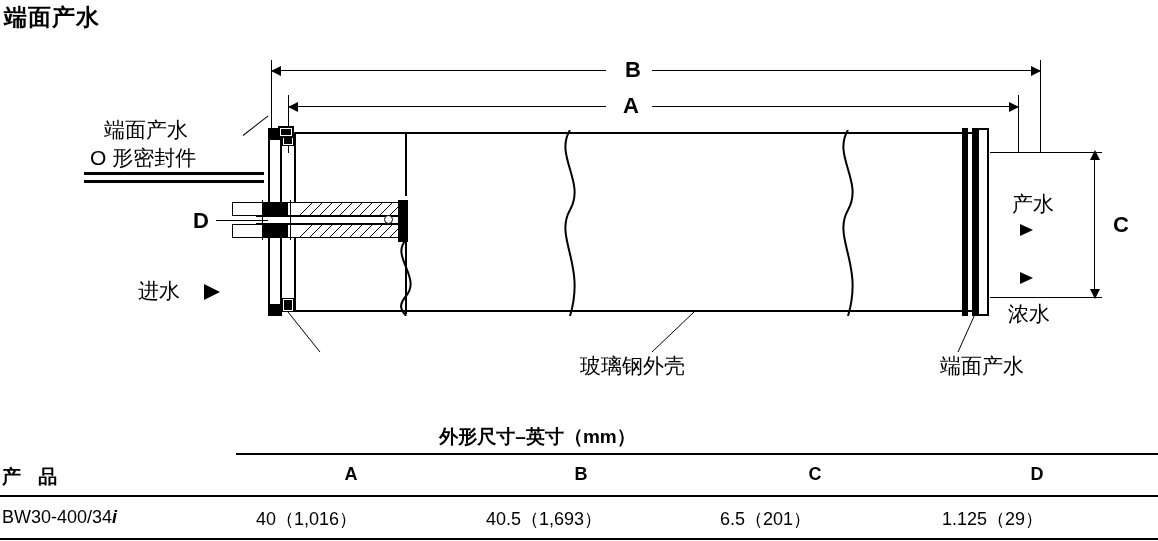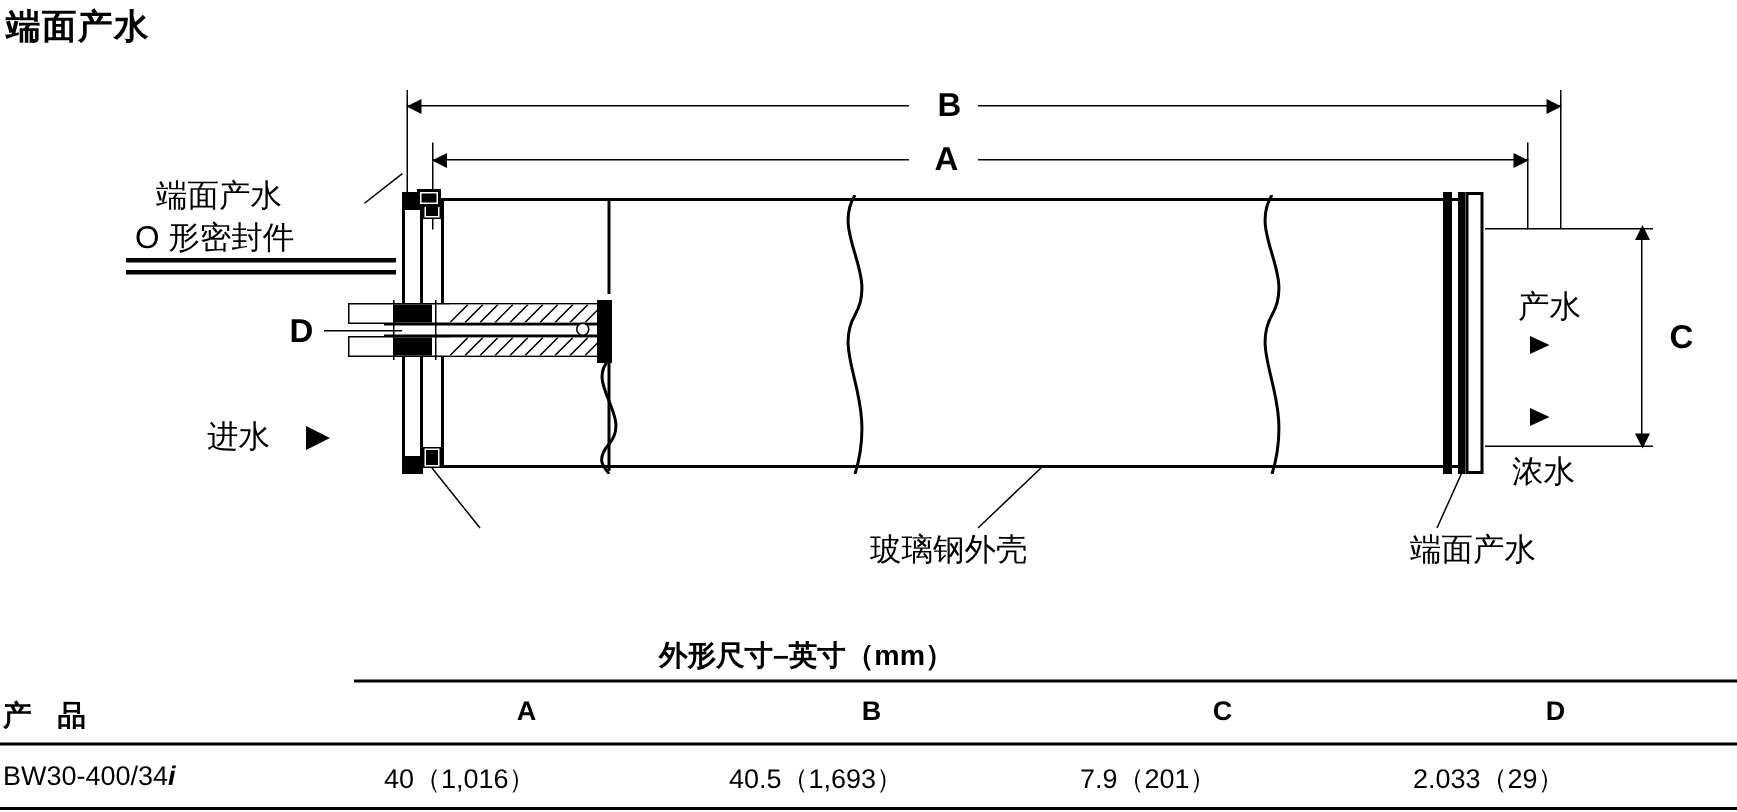--- a/index.html
+++ b/index.html
@@ -312,7 +312,7 @@
 
     <div class="tbl-c" style="left:256px; width:190px;">40（1,016）</div>
     <div class="tbl-c" style="left:486px; width:190px;">40.5（1,693）</div>
-    <div class="tbl-c" style="left:720px; width:190px;">7.9（201）</div>
+    <div class="tbl-c" style="left:720px; width:190px;">6.5（201）</div>
     <div class="tbl-c" style="left:942px; width:190px;">2.033（29）</div>
   </div>
 

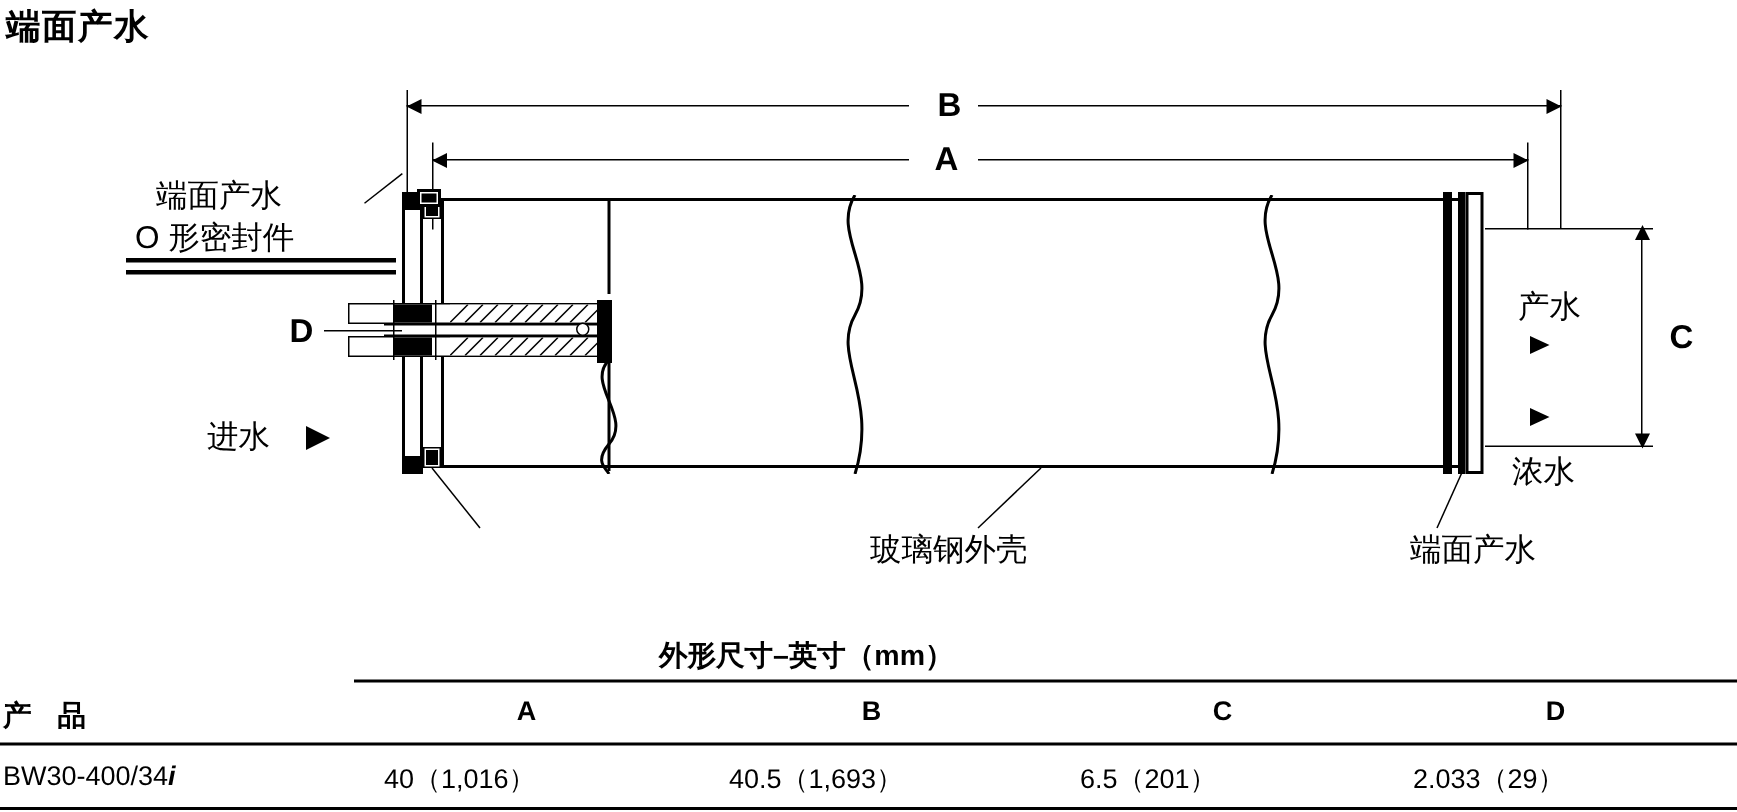--- a/index.html
+++ b/index.html
@@ -313,7 +313,7 @@
     <div class="tbl-c" style="left:256px; width:190px;">40（1,016）</div>
     <div class="tbl-c" style="left:486px; width:190px;">40.5（1,693）</div>
     <div class="tbl-c" style="left:720px; width:190px;">6.5（201）</div>
-    <div class="tbl-c" style="left:942px; width:190px;">2.033（29）</div>
+    <div class="tbl-c" style="left:942px; width:190px;">1.125（29）</div>
   </div>
 
 </div>

